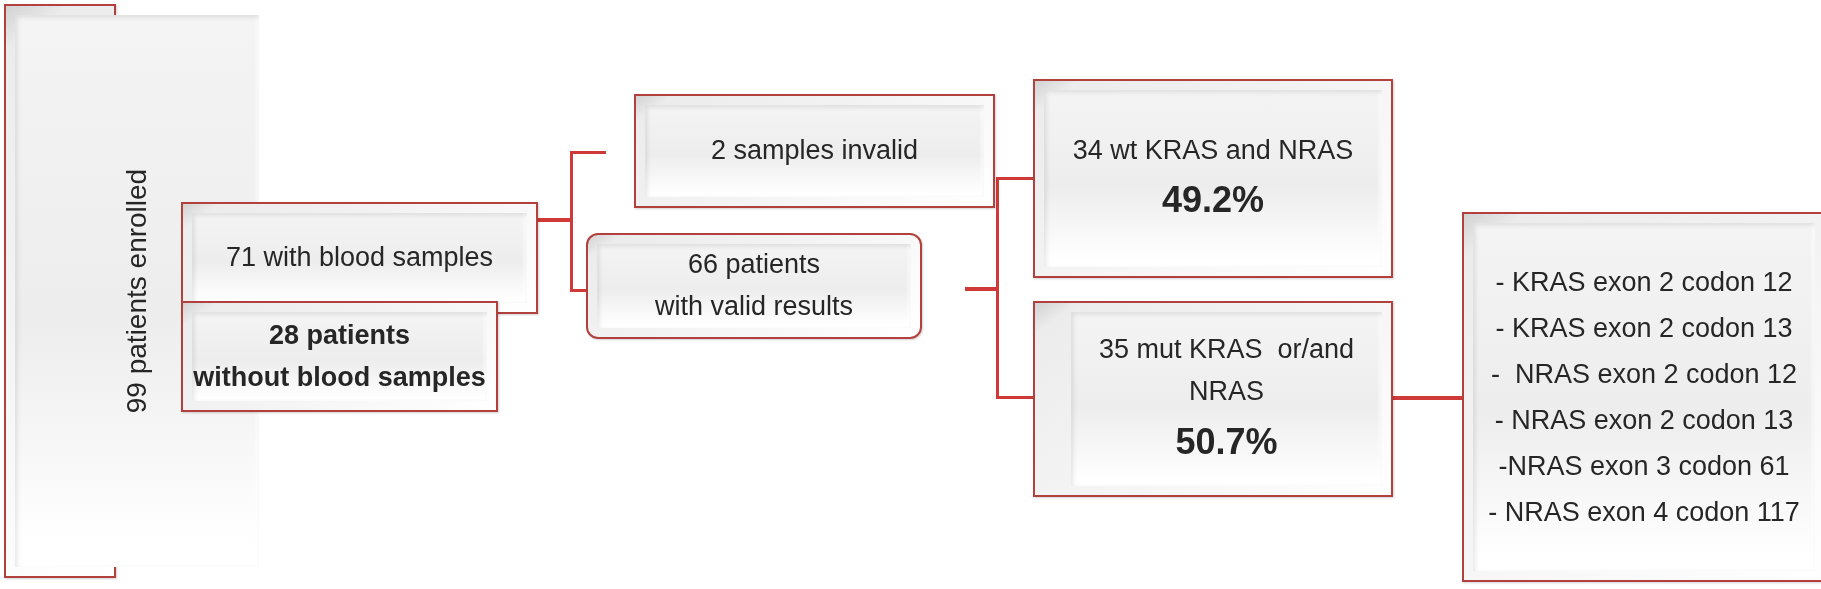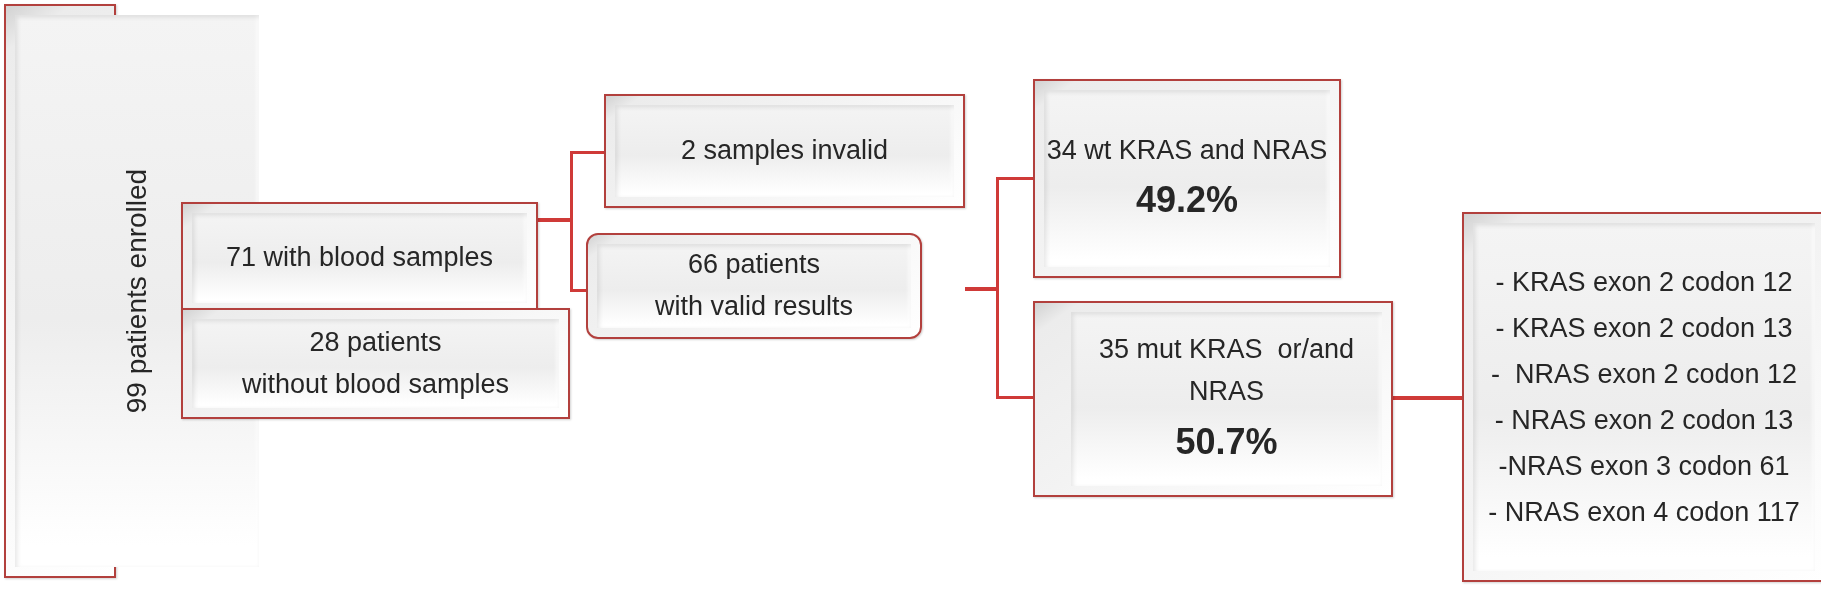--- a/index.html
+++ b/index.html
@@ -112,7 +112,7 @@
     </div>
   </div>
 
-  <div class="box" style="left:604px; top:94px; width:361px; height:114px;">
+  <div class="box" style="left:634px; top:94px; width:361px; height:114px;">
     <div class="bevel">
       <span class="box-text">2 samples invalid</span>
     </div>

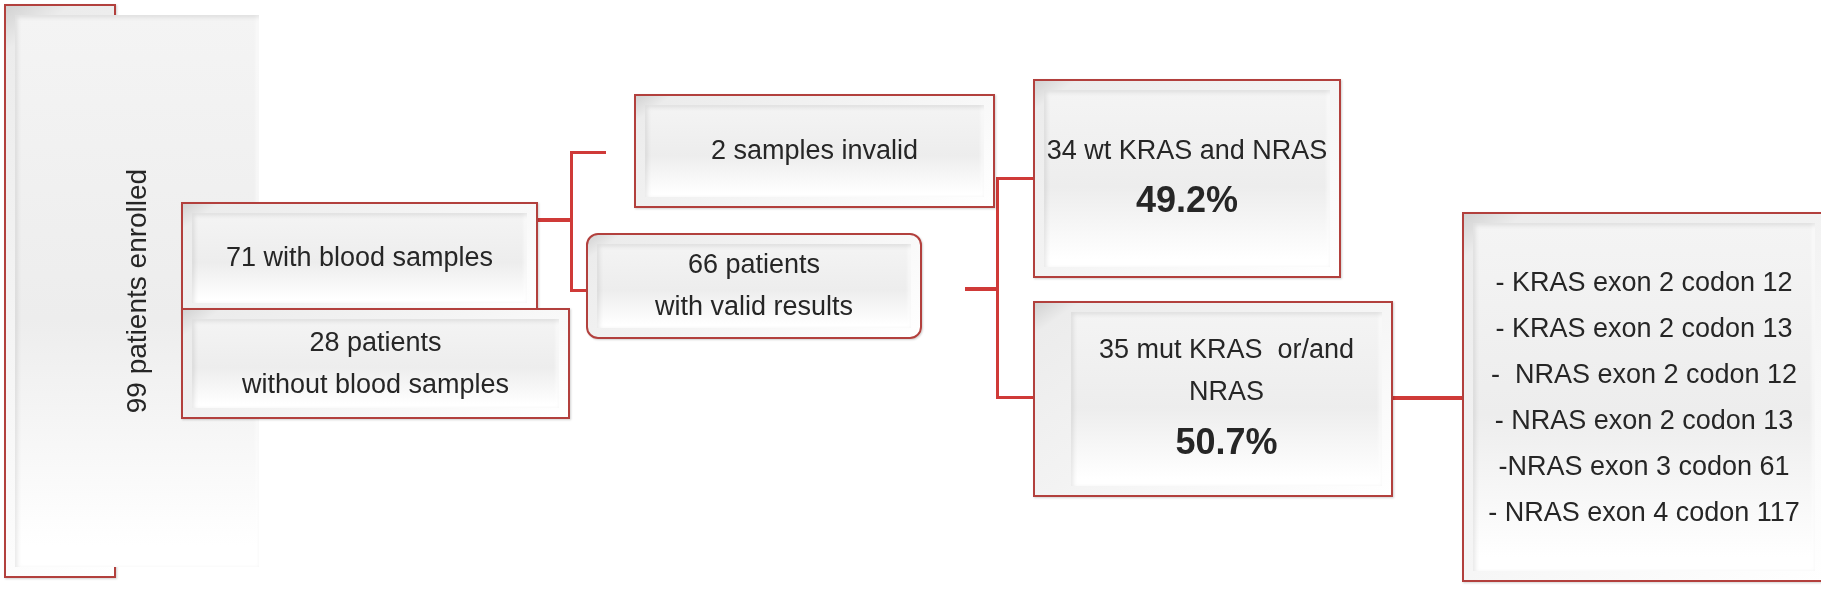--- a/index.html
+++ b/index.html
@@ -125,7 +125,7 @@
     </div>
   </div>
 
-  <div class="box" style="left:1033px; top:79px; width:308px; height:199px;justify-content:center;">
+  <div class="box" style="left:1033px; top:79px; width:360px; height:199px;justify-content:center;">
     <div class="bevel">
       <span class="box-text">34 wt KRAS and NRAS</span>
       <span class="pct">49.2%</span>

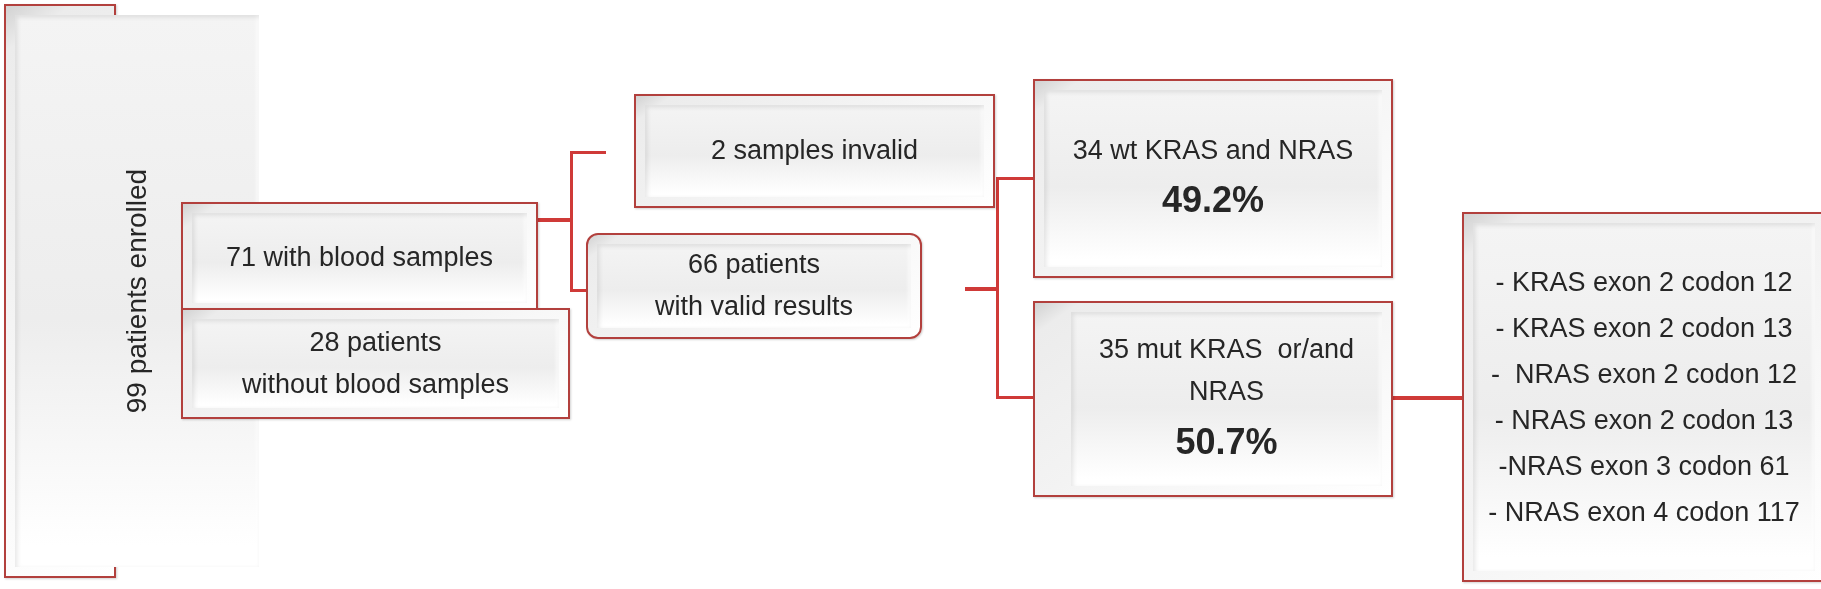--- a/index.html
+++ b/index.html
@@ -105,7 +105,7 @@
     </div>
   </div>
 
-  <div class="box" style="left:181px; top:308px; width:389px; height:111px;">
+  <div class="box" style="left:181px; top:301px; width:317px; height:111px;font-weight:bold;">
     <div class="bevel">
       <span class="box-text">28 patients</span>
       <span class="box-text">without blood samples</span>

